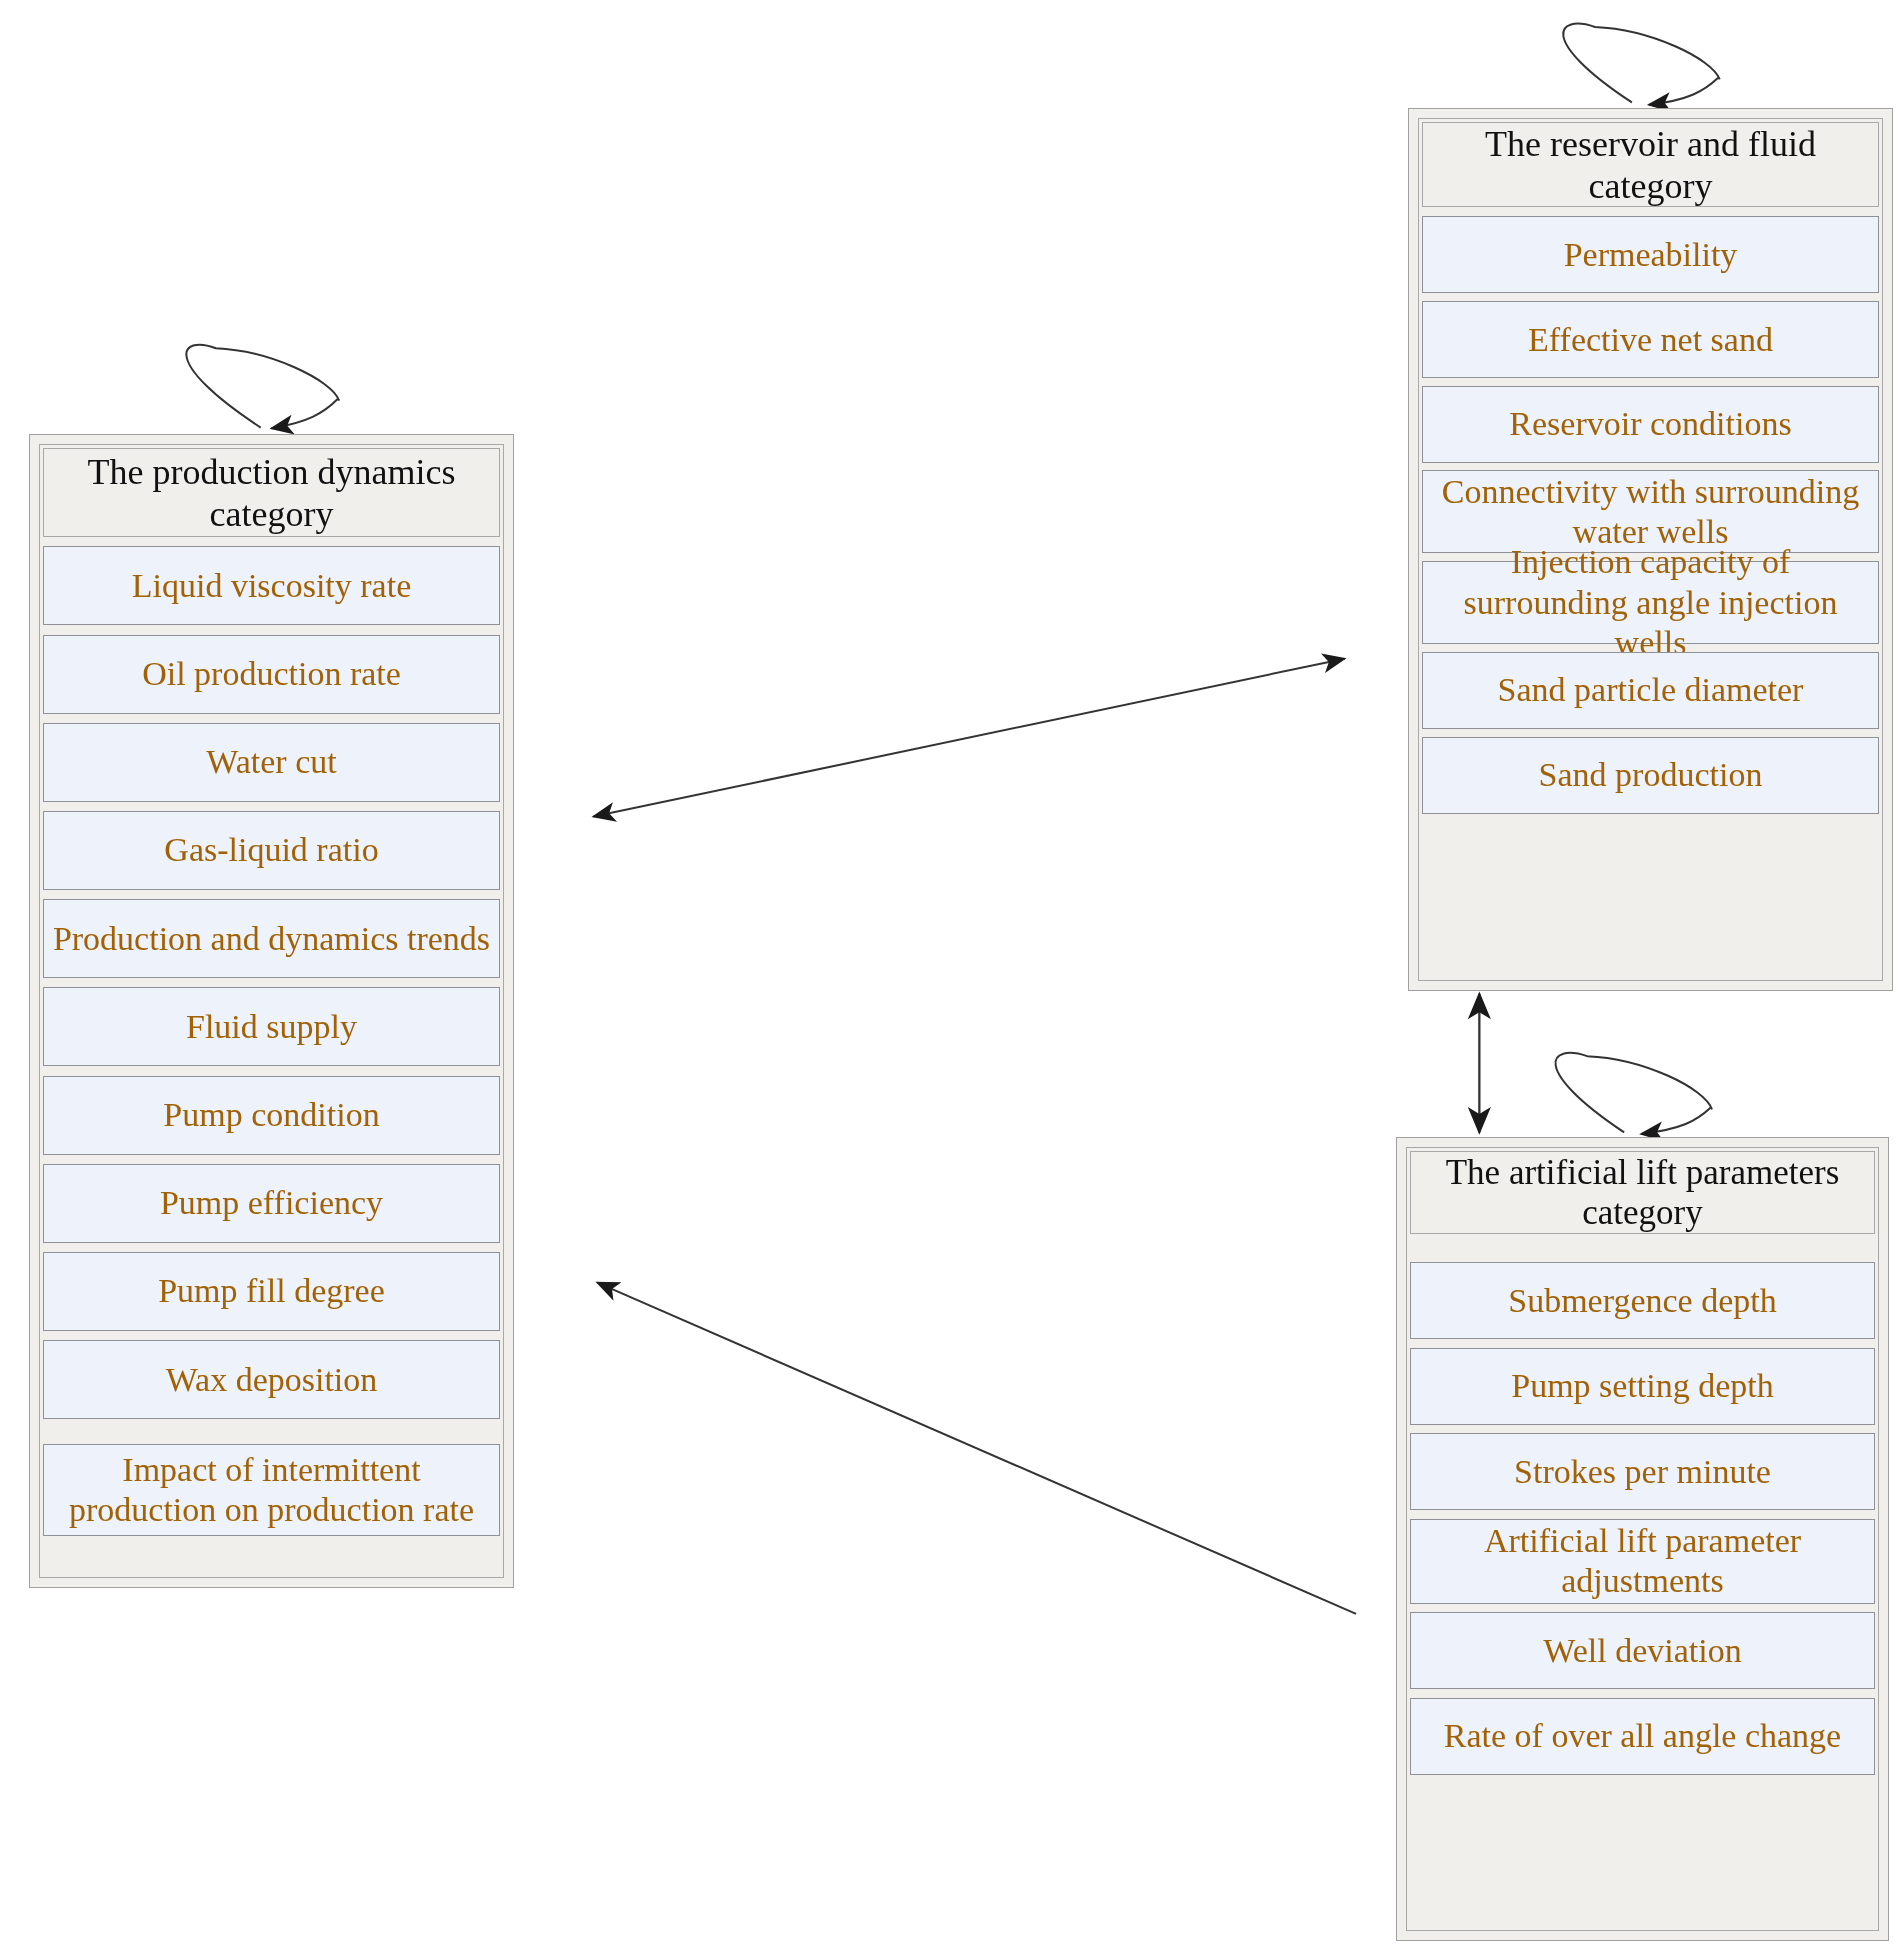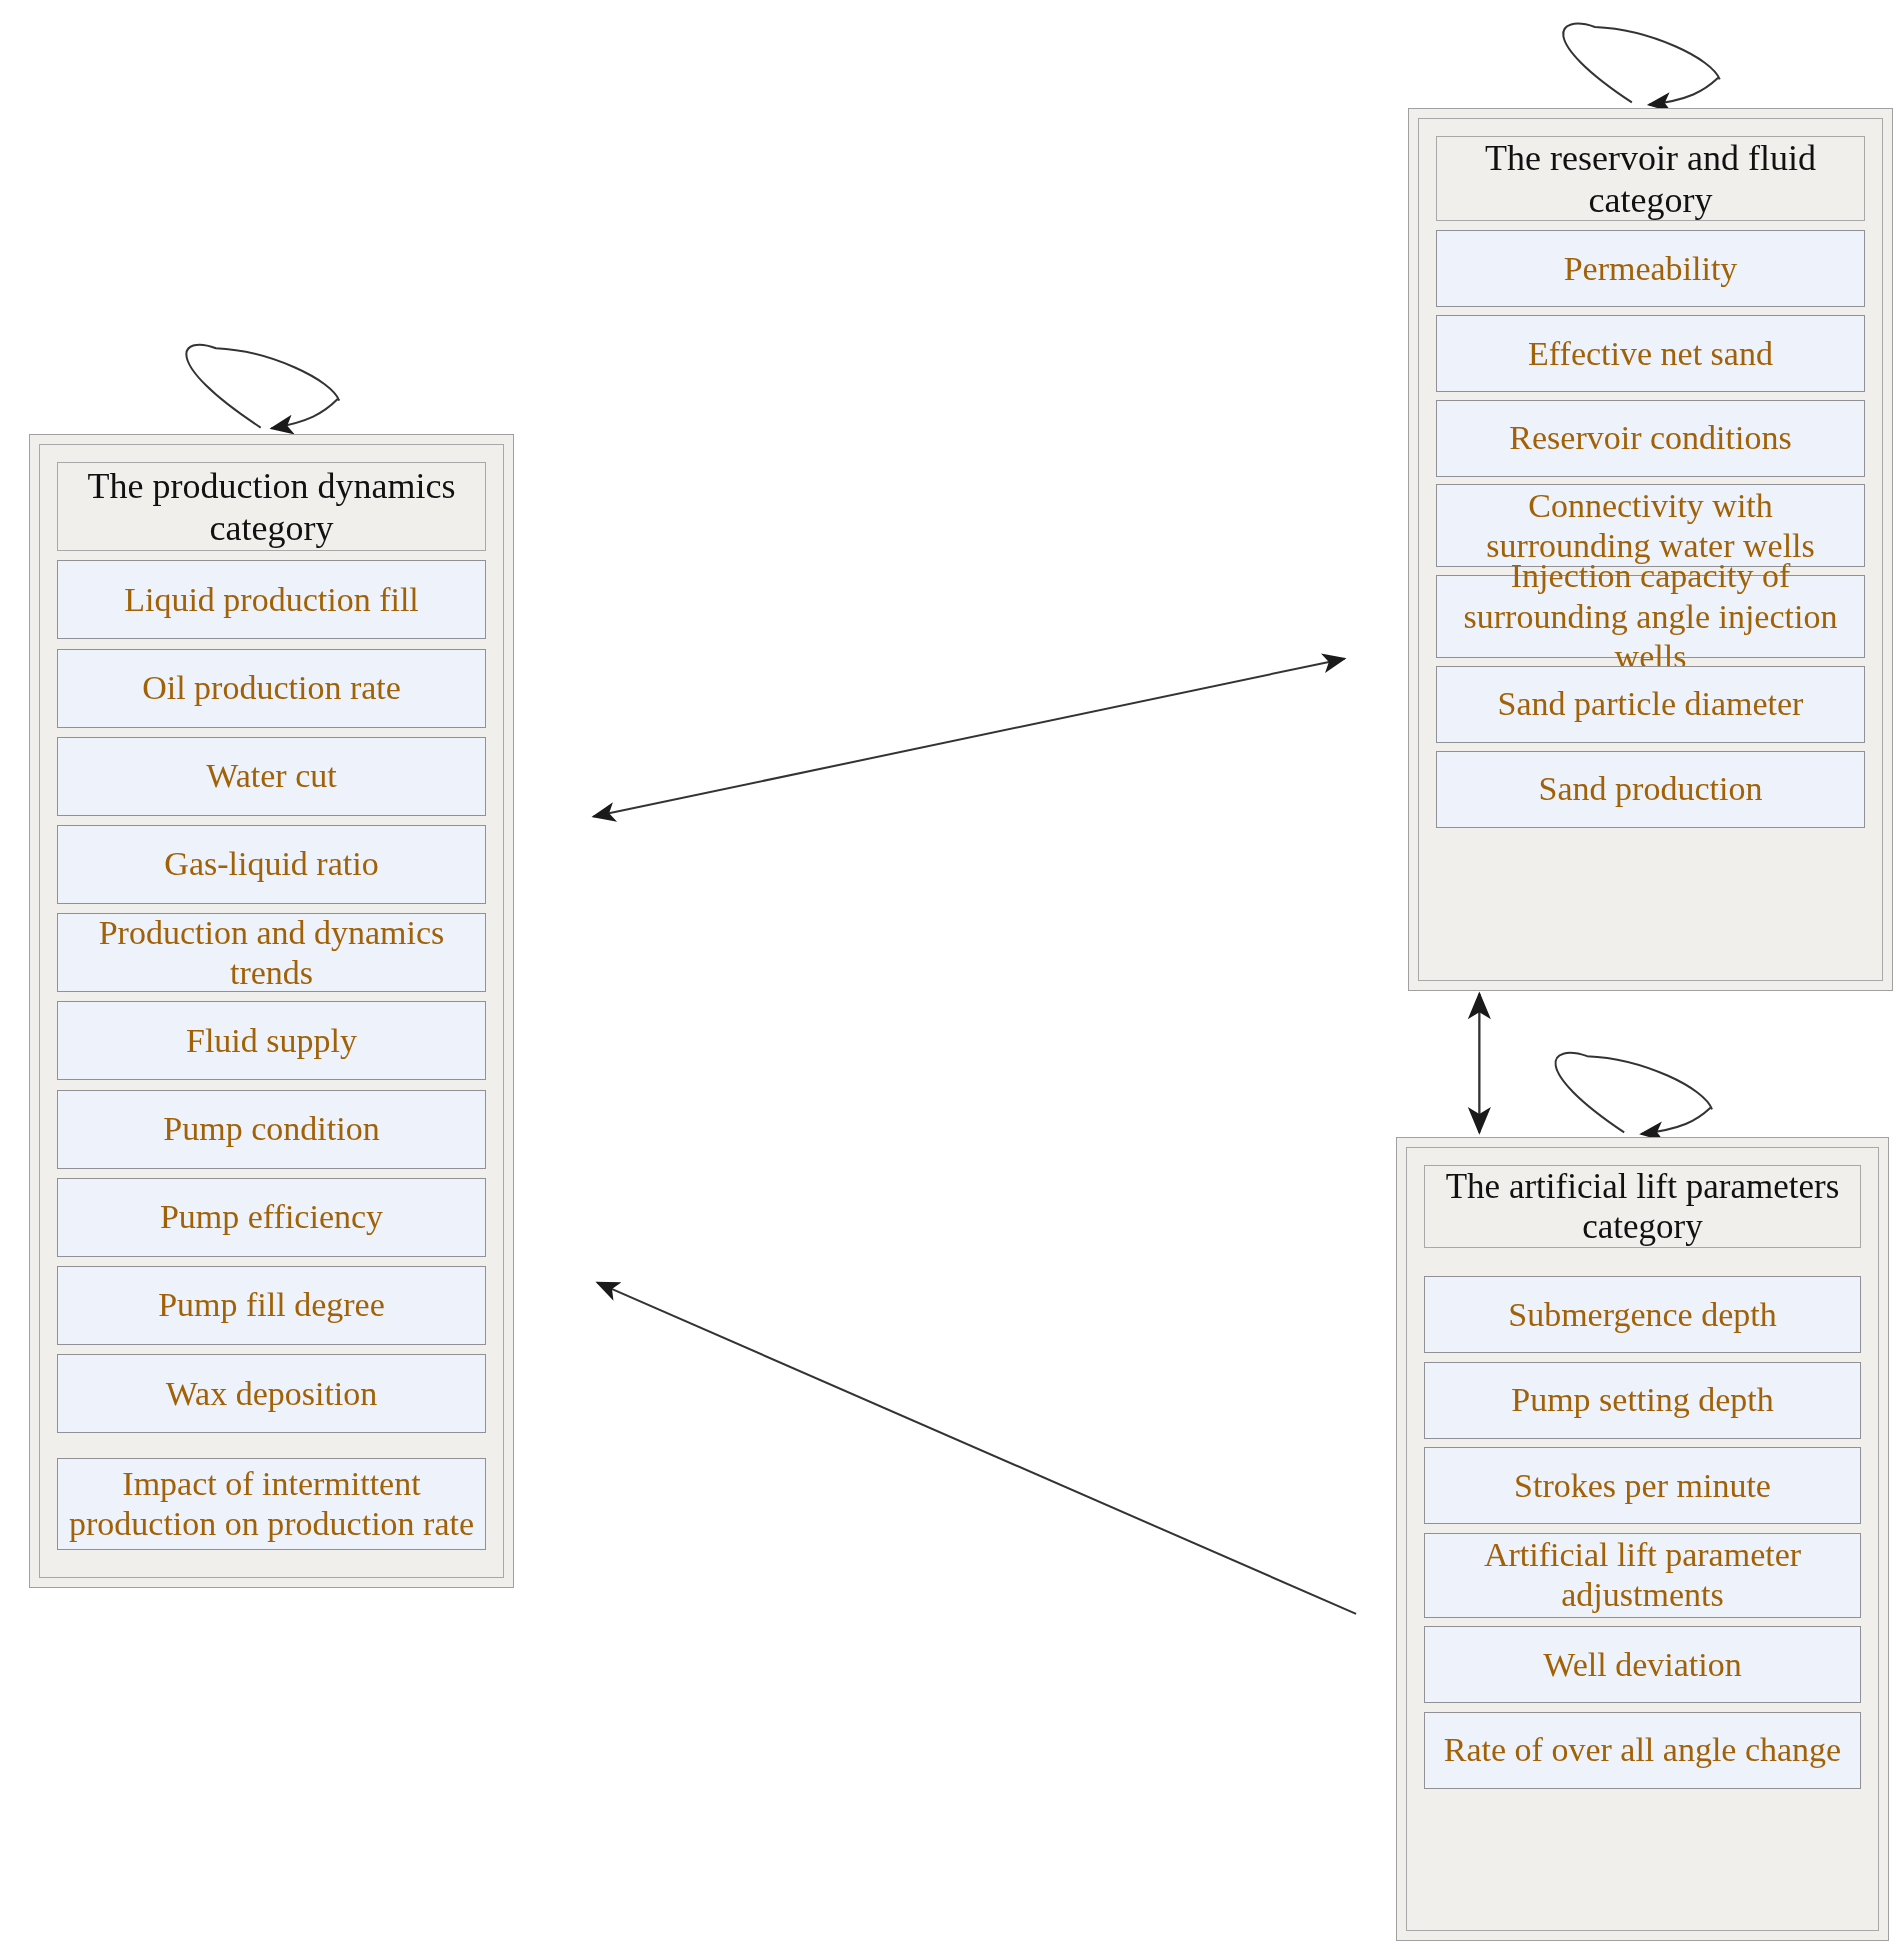--- a/index.html
+++ b/index.html
@@ -39,7 +39,7 @@
     border: 1.5px solid #a8a8a8;
     background: #f0efec;
     box-sizing: border-box;
-    padding: 17px;
+    padding: 3px;
     height: 100%;
   }
   .panel-title {

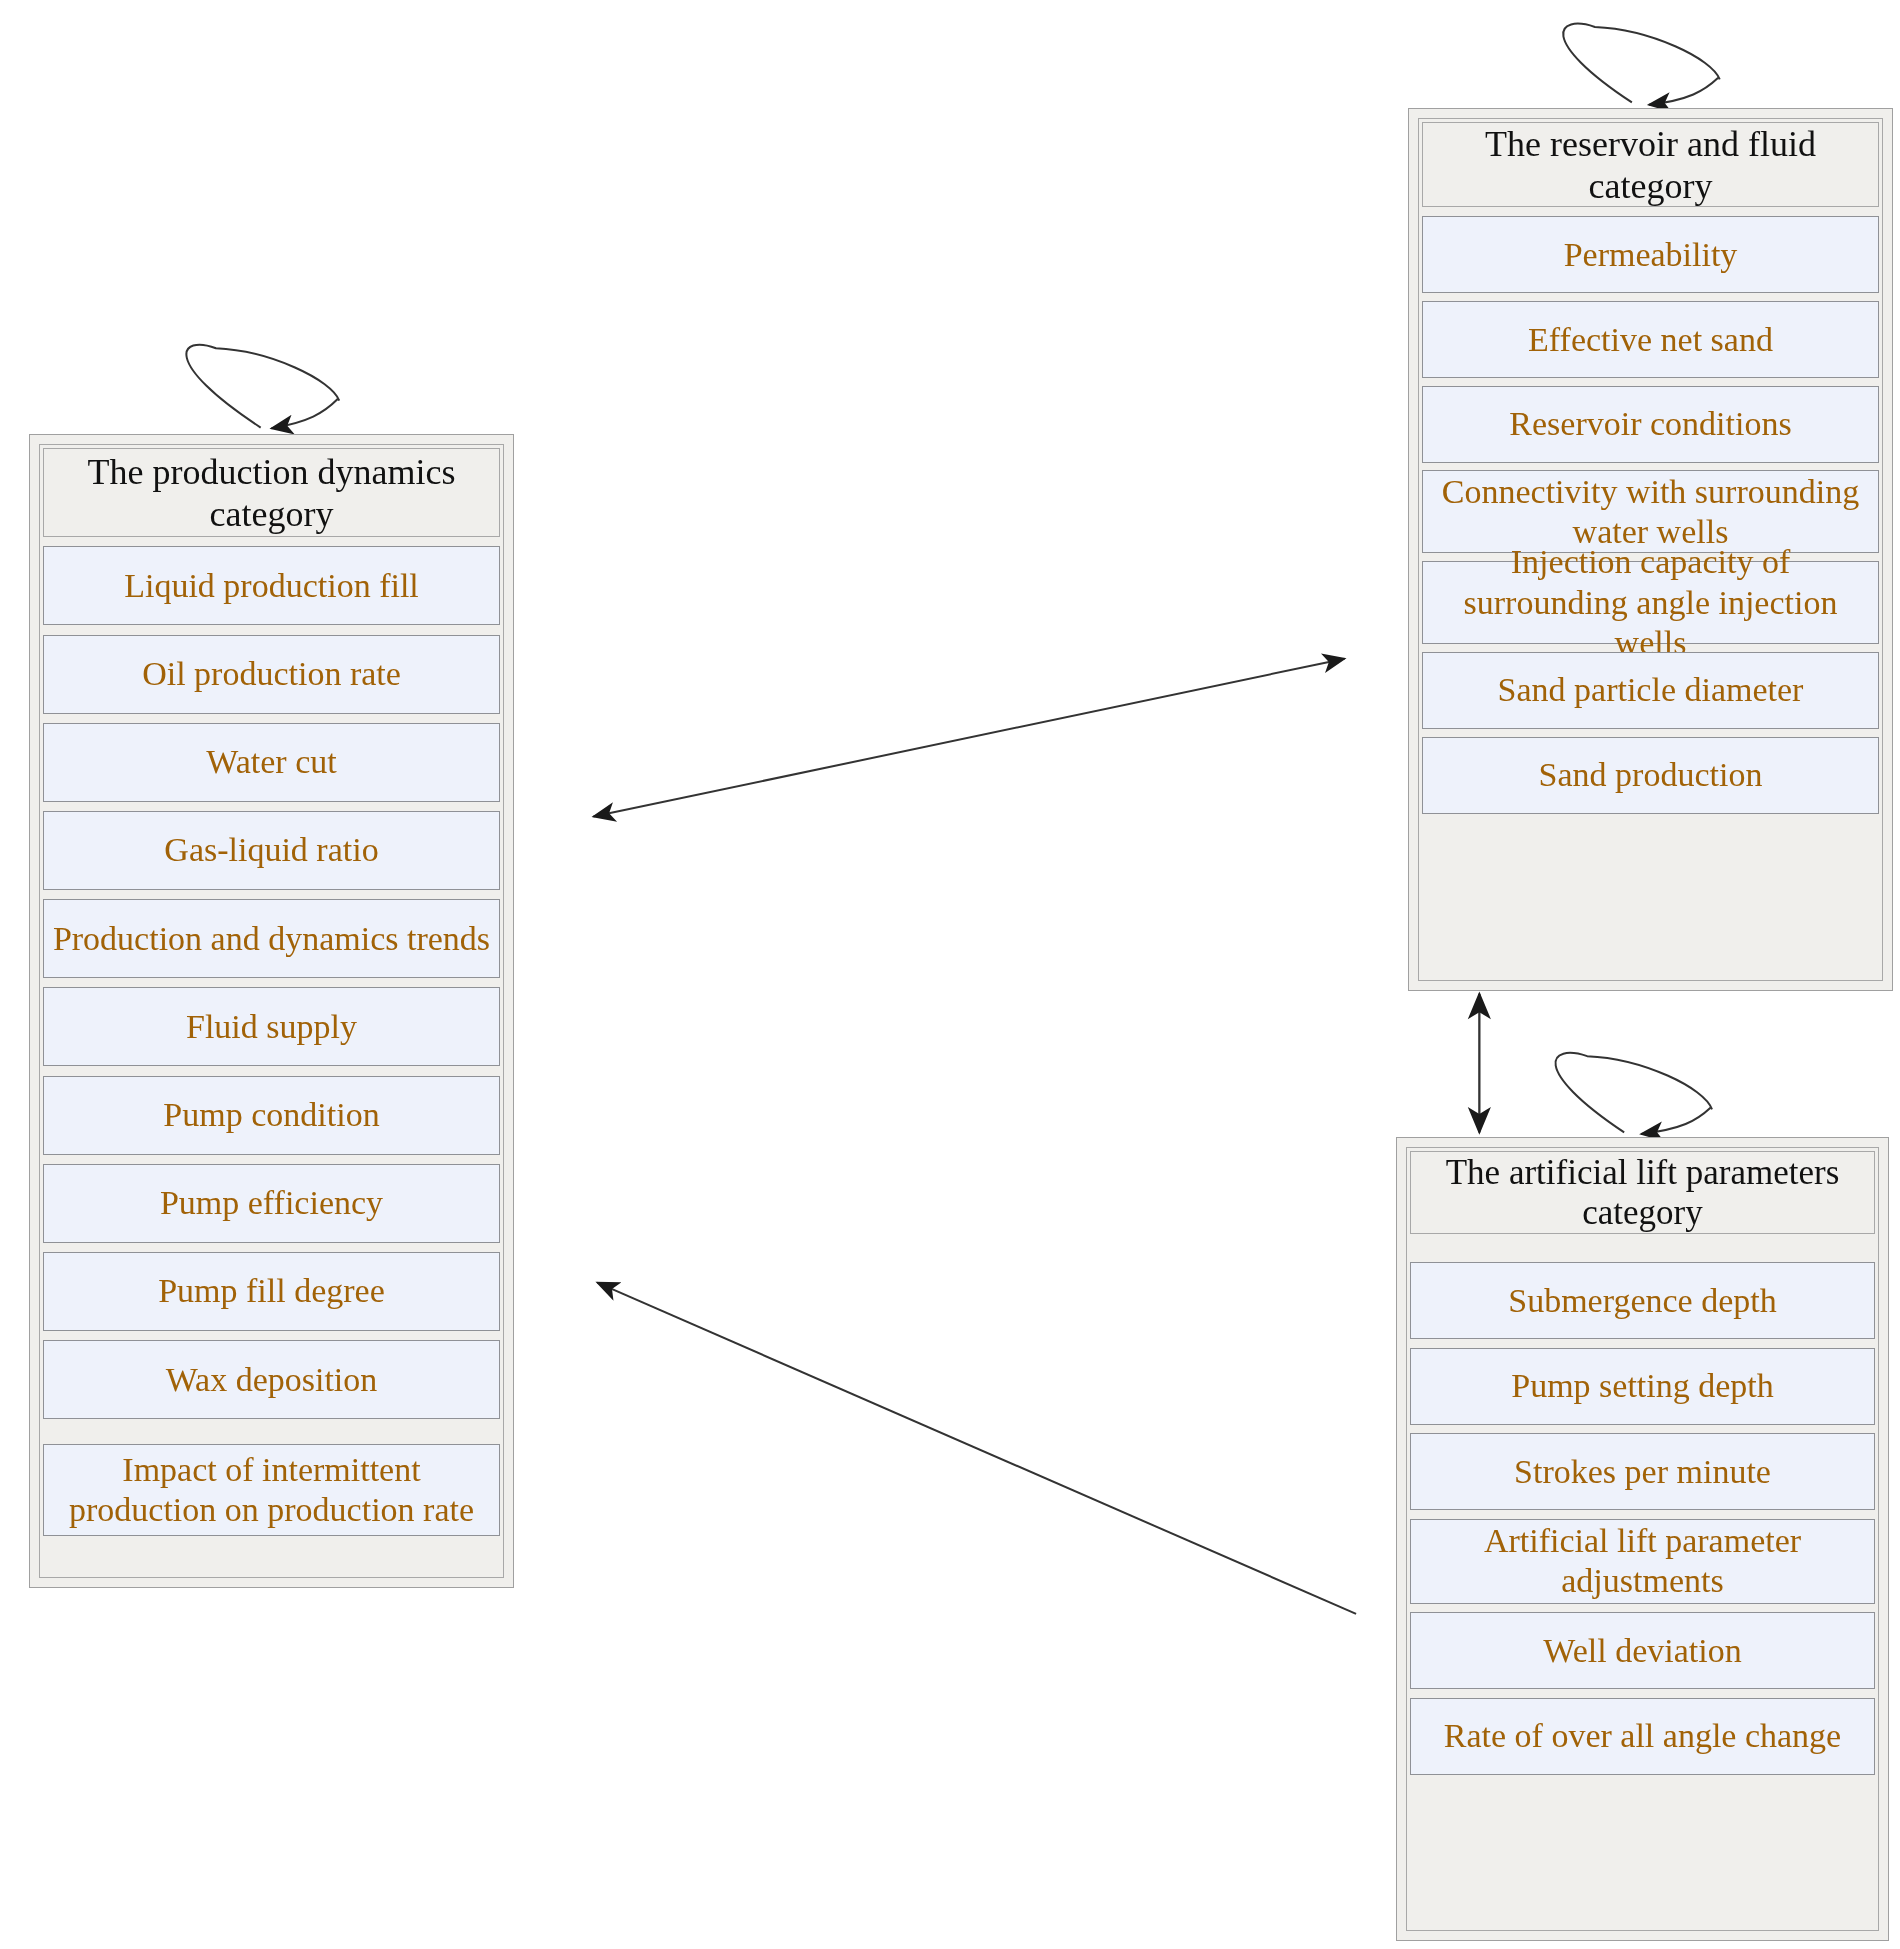--- a/index.html
+++ b/index.html
@@ -168,7 +168,7 @@
     <div class="panel-inner">
       <div class="panel-title">The production dynamics category</div>
       <div class="items">
-        <div class="item">Liquid production fill</div>
+        <div class="item">Liquid viscosity rate</div>
         <div class="item">Oil production rate</div>
         <div class="item">Water cut</div>
         <div class="item">Gas-liquid ratio</div>

